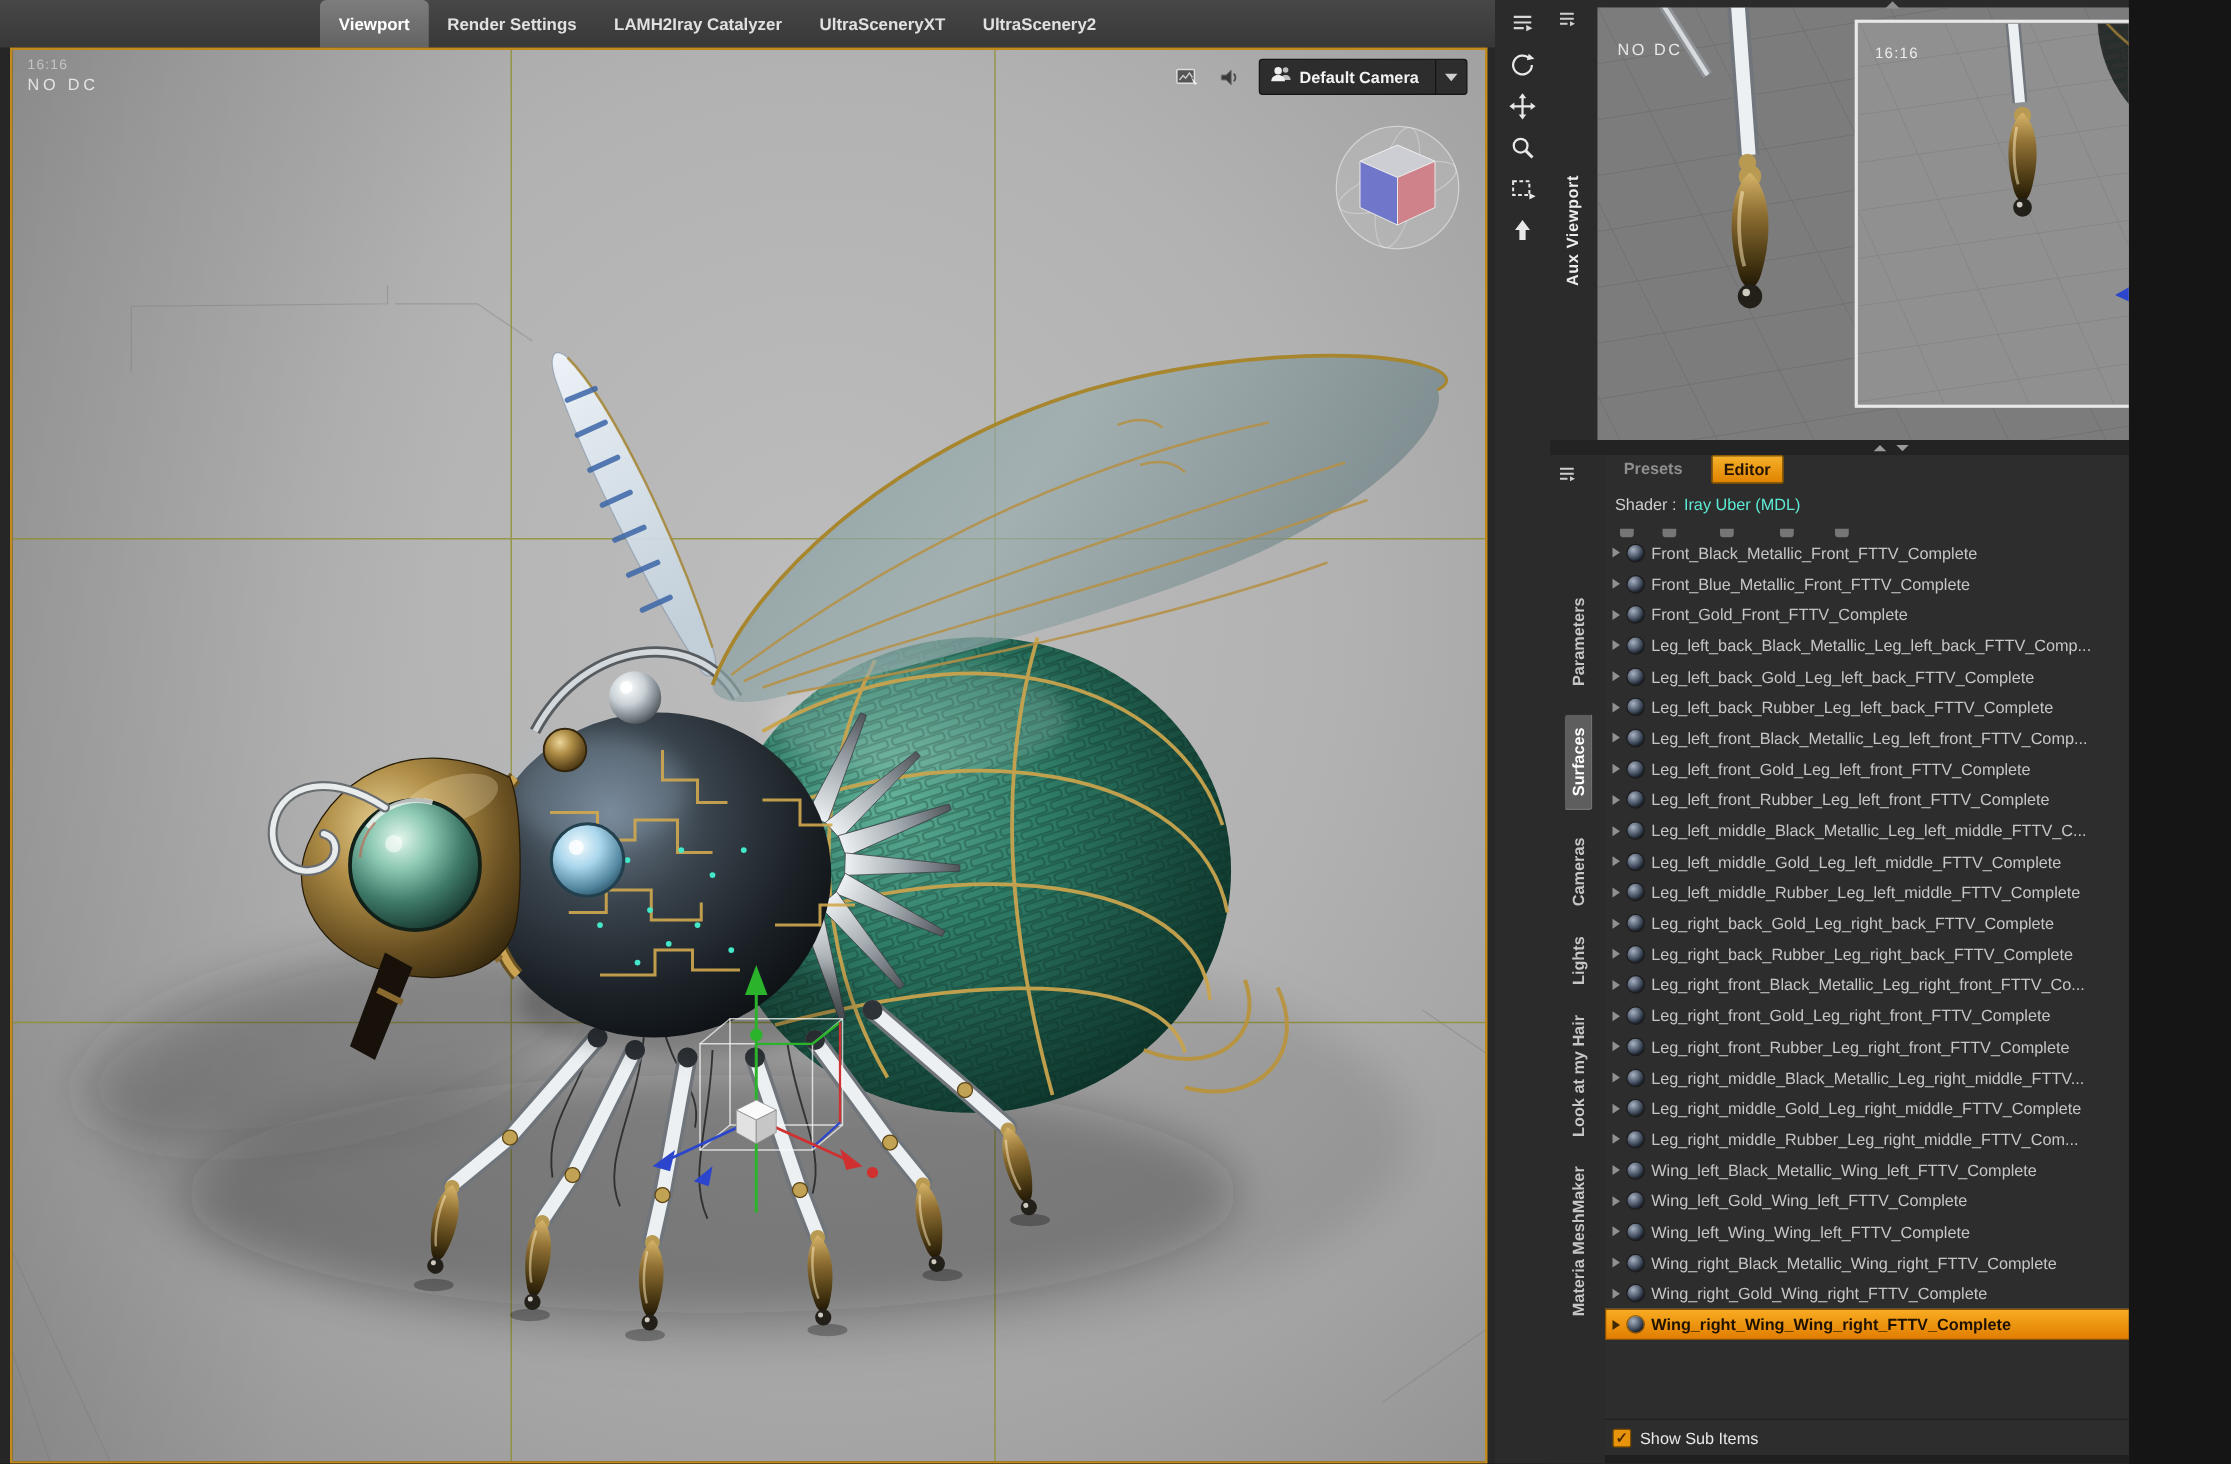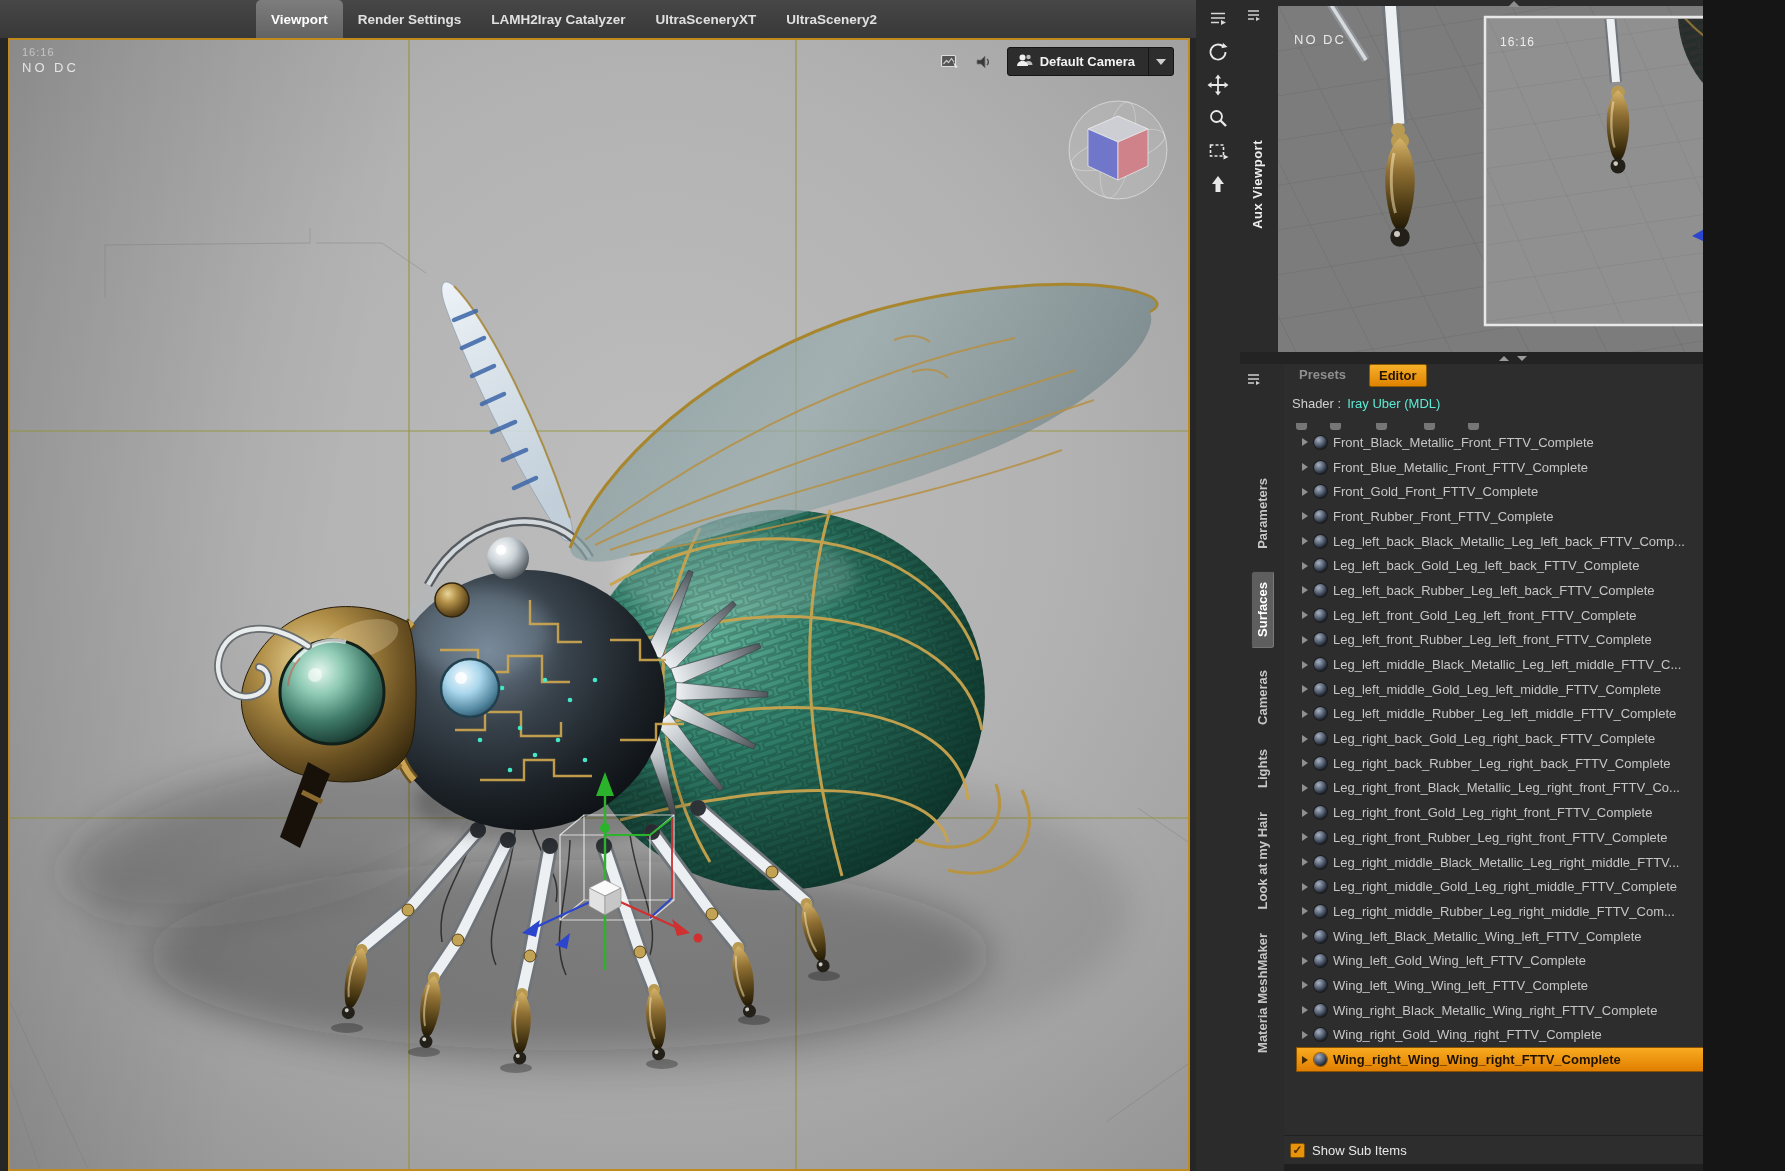--- a/index.html
+++ b/index.html
@@ -72,7 +72,7 @@
   .shader .val{color:#5eead4}
   .cutrow{height:10px;position:relative;overflow:hidden}
   .cutrow i{position:absolute;top:3px;width:11px;height:7px;background:#767676;border-radius:0 0 3px 3px}
-  .list{position:absolute;top:66px;left:12px;right:0;height:694px;overflow:hidden}
+  .list{position:absolute;top:66px;left:0;right:0;height:694px;overflow:hidden}
   .srow{display:flex;align-items:center;height:24.7px;padding-left:6px;gap:6px;white-space:nowrap;overflow:hidden;box-sizing:border-box}
   .exp{width:0;height:0;border-top:4px solid transparent;border-bottom:4px solid transparent;border-left:6px solid #909090;flex:none}
   .mat-icon{width:13px;height:13px;border-radius:50%;flex:none;

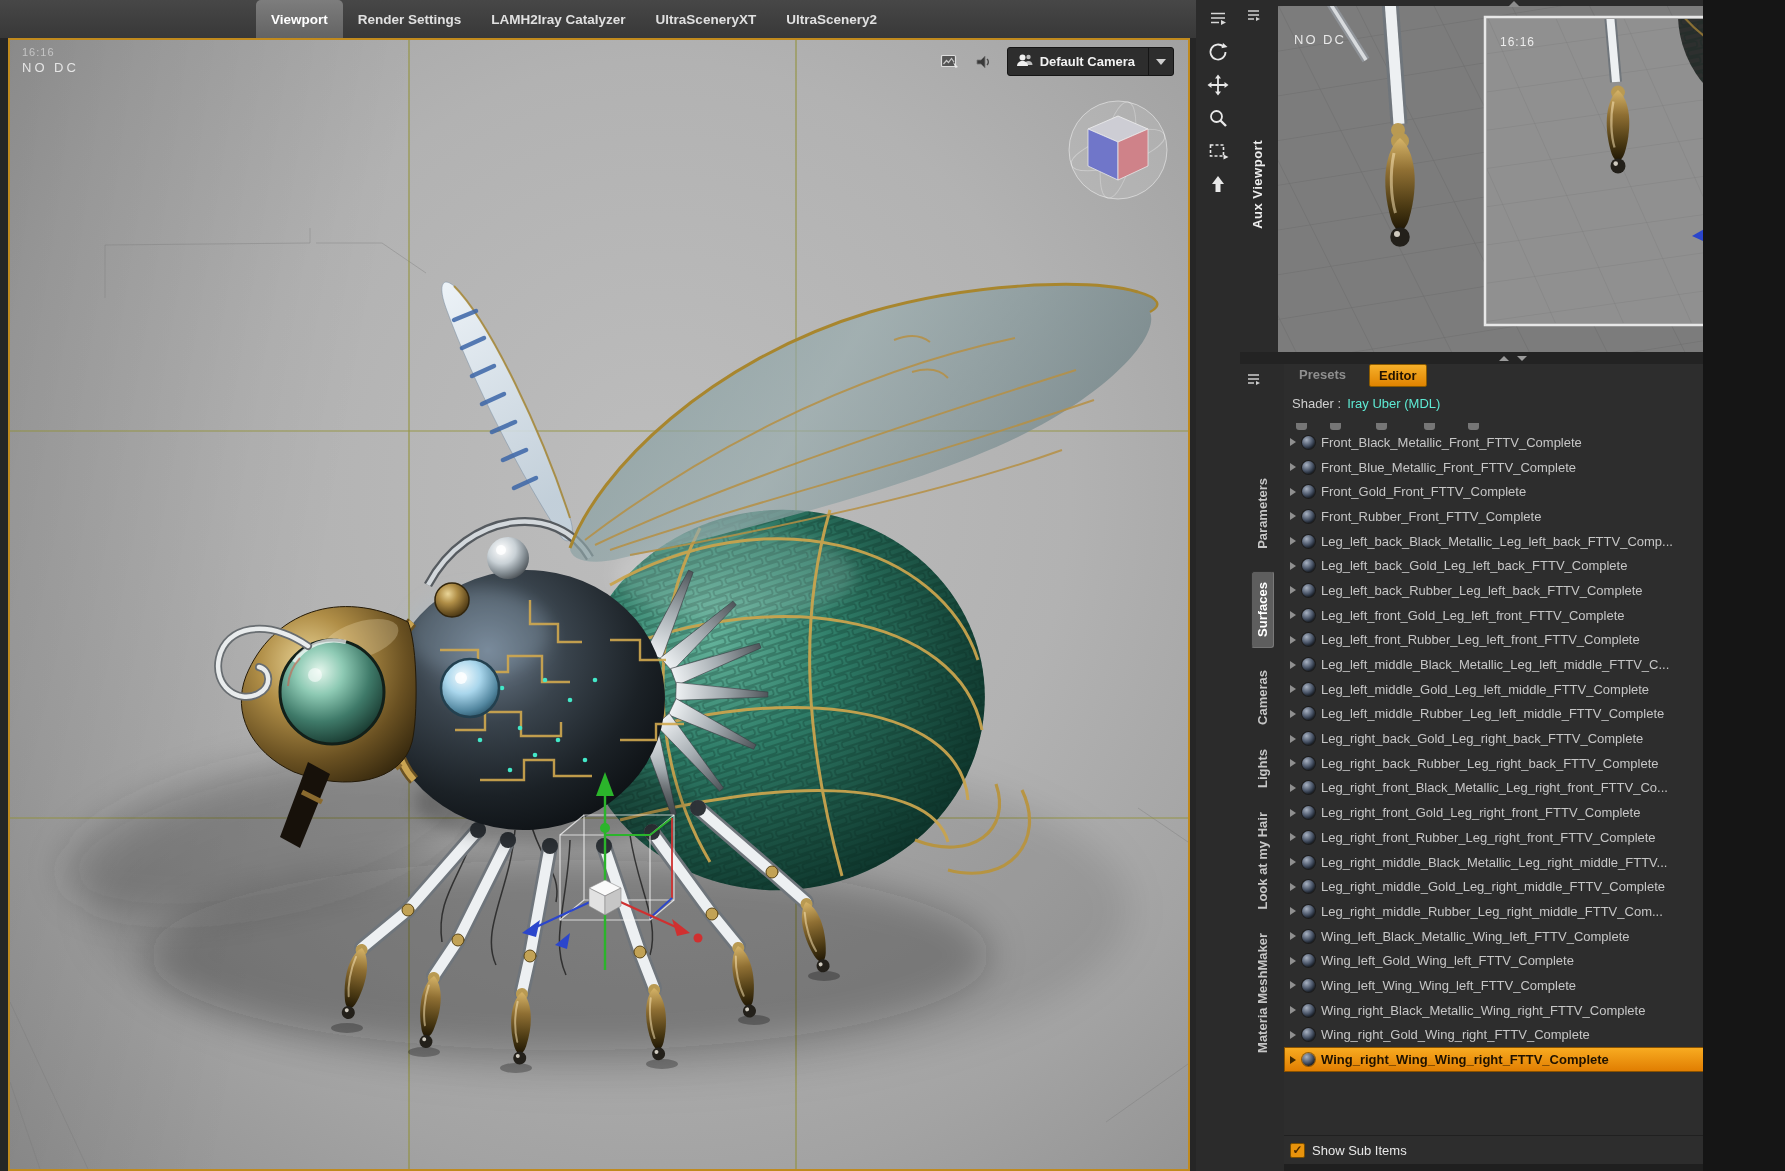--- a/index.html
+++ b/index.html
@@ -628,11 +628,6 @@
             <div class="srow">
               <span class="exp"></span>
               <span class="mat-icon"></span>
-              <span class="slabel">Front_Rubber_Front_FTTV_Complete</span>
-            </div>
-            <div class="srow">
-              <span class="exp"></span>
-              <span class="mat-icon"></span>
               <span class="slabel">Leg_left_back_Black_Metallic_Leg_left_back_FTTV_Comp...</span>
             </div>
             <div class="srow">

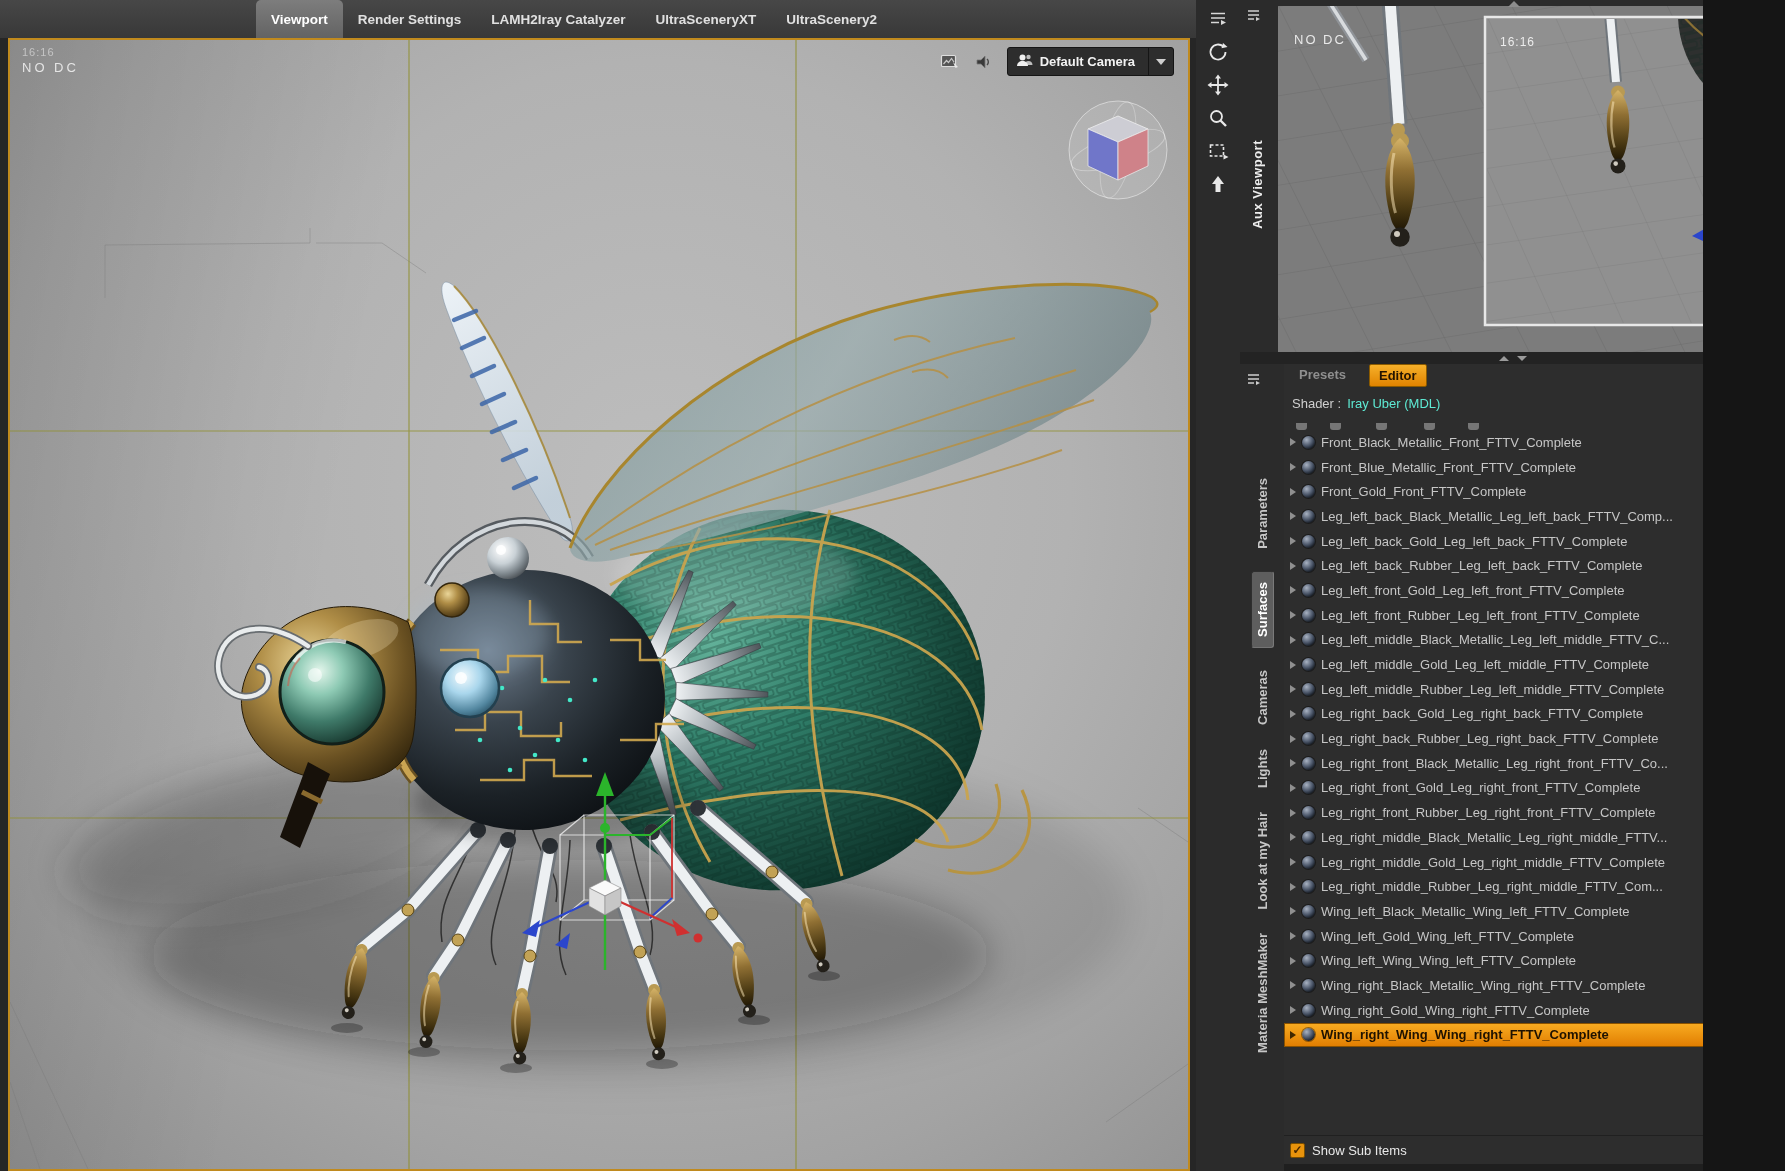--- a/index.html
+++ b/index.html
@@ -643,6 +643,11 @@
             <div class="srow">
               <span class="exp"></span>
               <span class="mat-icon"></span>
+              <span class="slabel">Leg_left_front_Black_Metallic_Leg_left_front_FTTV_Comp...</span>
+            </div>
+            <div class="srow">
+              <span class="exp"></span>
+              <span class="mat-icon"></span>
               <span class="slabel">Leg_left_front_Gold_Leg_left_front_FTTV_Complete</span>
             </div>
             <div class="srow">

